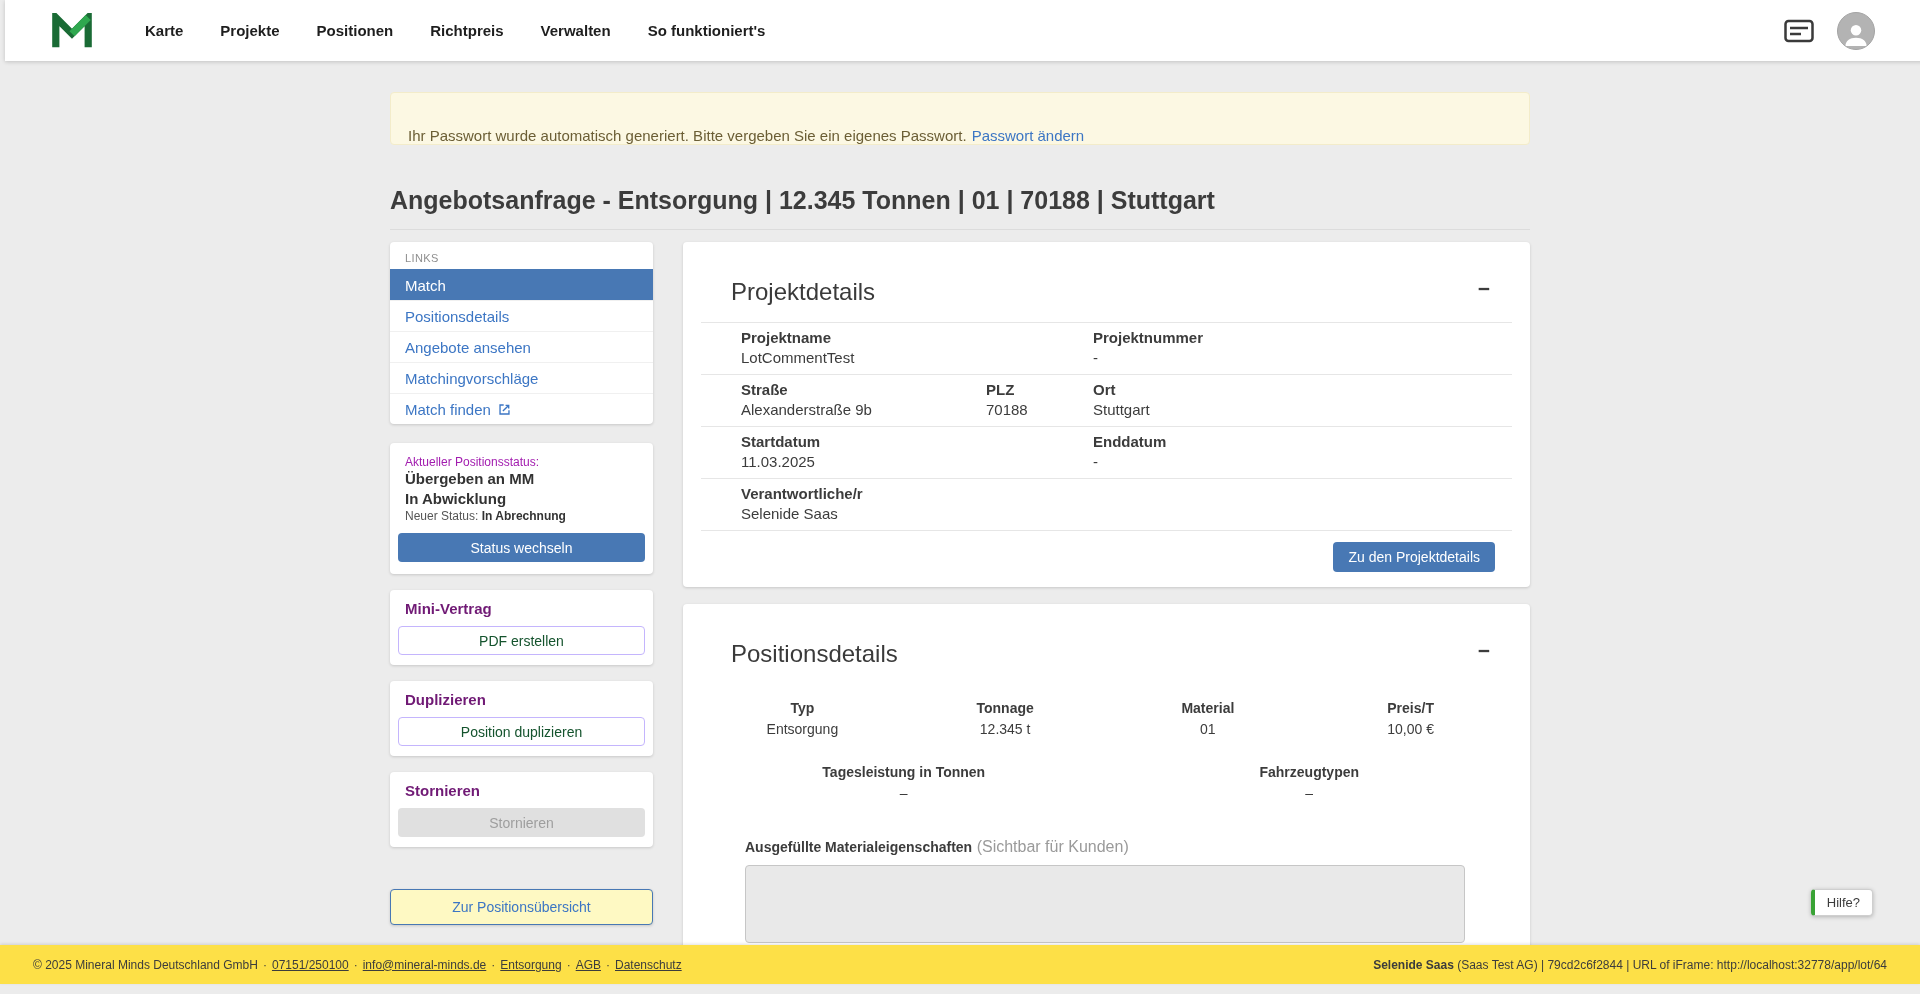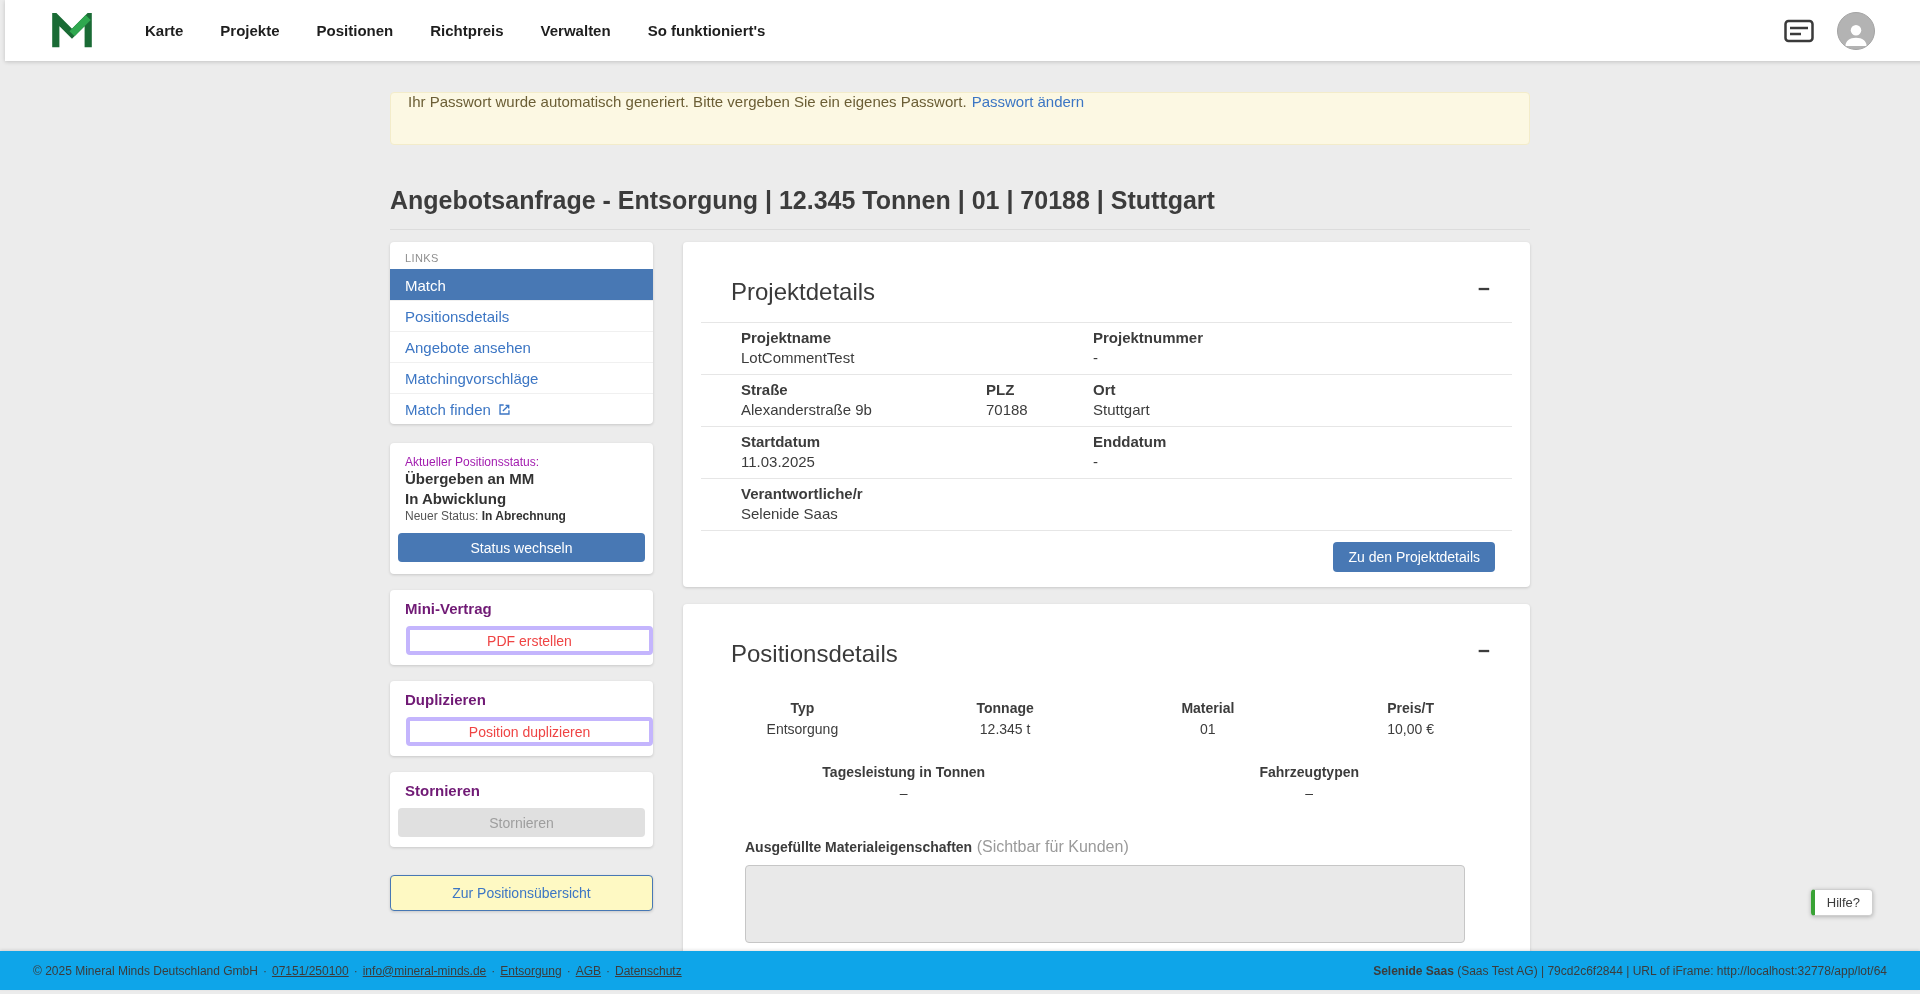--- a/index.html
+++ b/index.html
@@ -24,7 +24,7 @@
   .container { width:1140px; margin:0 auto; }
 
   .alert { margin-top:31px; min-height:53px; background:#fcf8e3; border:1px solid #f3ecca;
-           border-radius:4px; display:flex; align-items:flex-start; gap:5px; padding:0 17px;
+           border-radius:4px; display:flex; align-items:flex-end; gap:5px; padding:0 17px;
            font-size:15px; color:#6b5e35; }
   .alert-link { color:#3c76c4; cursor:pointer; }
 

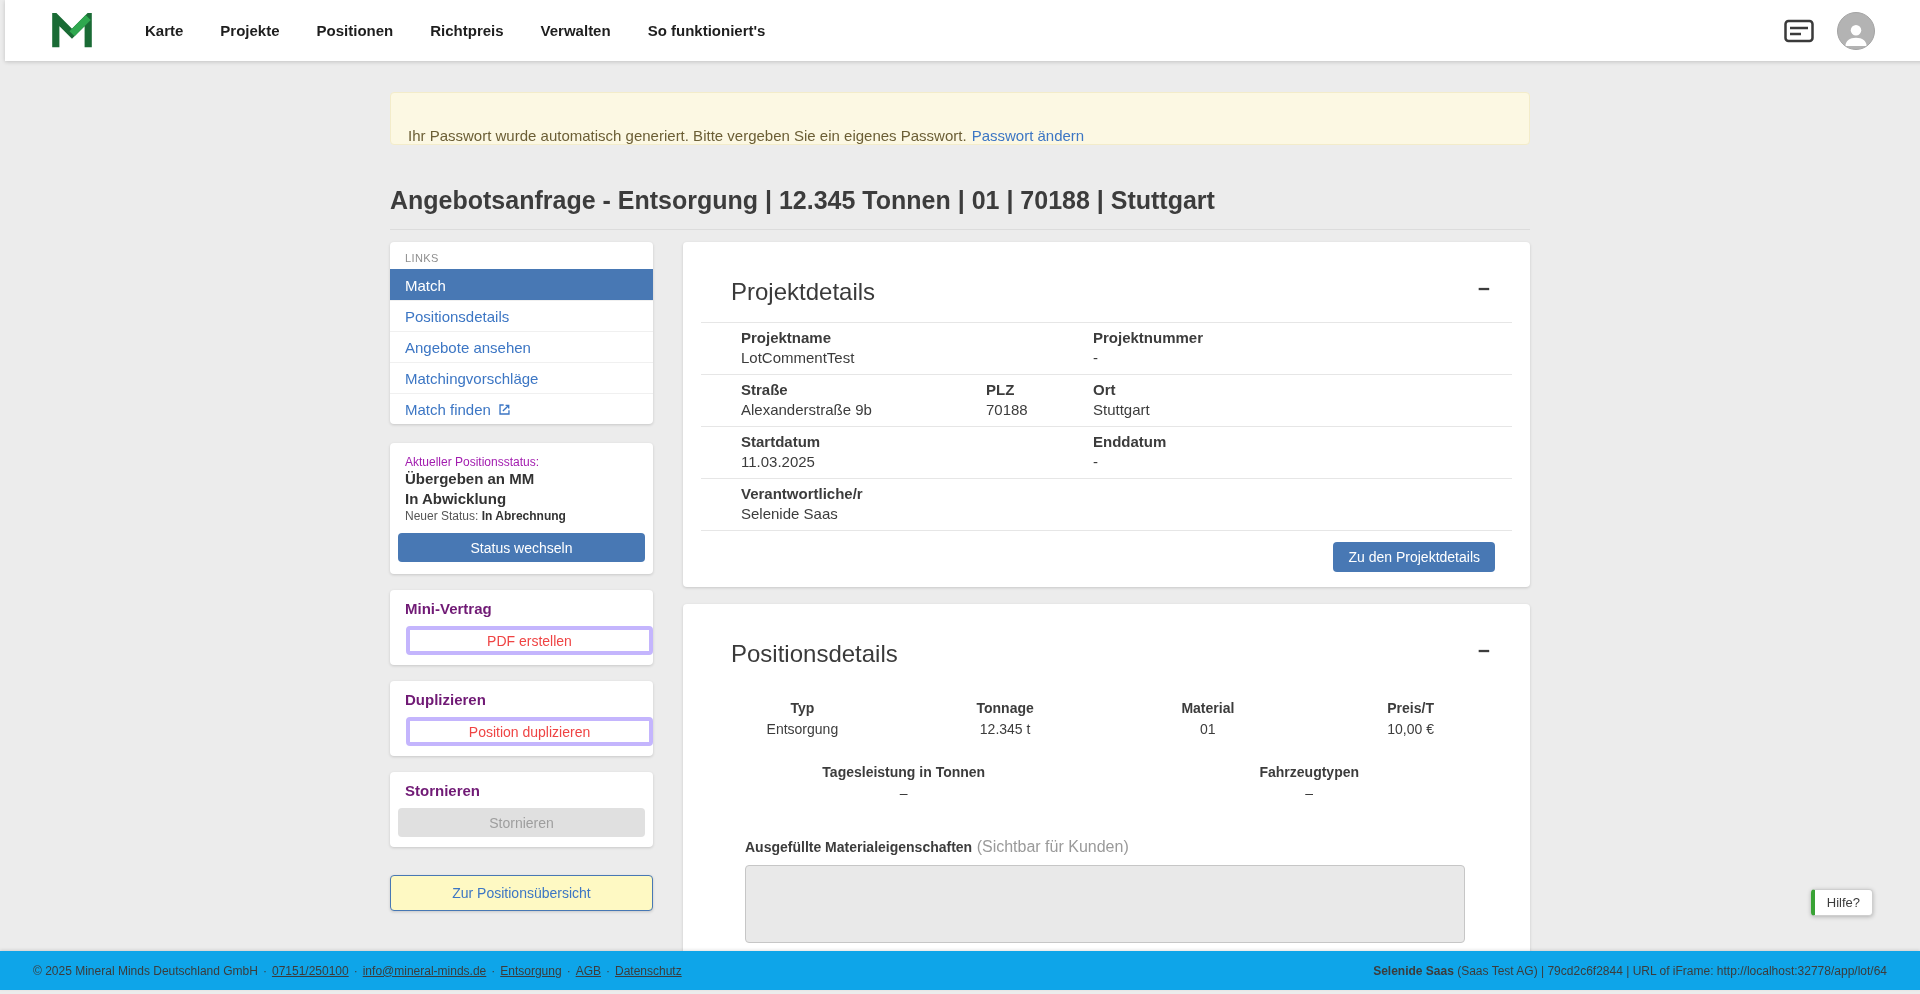--- a/index.html
+++ b/index.html
@@ -54,7 +54,7 @@
 
   .btn { border-radius:4px; cursor:pointer; font-size:14px; }
   .btn-primary { background:#4878b4; color:#fff; border:none; height:29px; width:100%; }
-  .btn-outline { background:#fff; color:#ef4444; border:4px solid #c4b5fd; height:29px; width:100%;margin-left:8px; }
+  .btn-outline { background:#fff; color:#14532d; border:1px solid #c4b5fd; height:29px; width:100%; }
   .btn-disabled { background:#e0e0e0; color:#9e9e9e; border:none; height:29px; width:100%; cursor:default; }
   .status-card .btn-primary { margin-top:9px; }
 

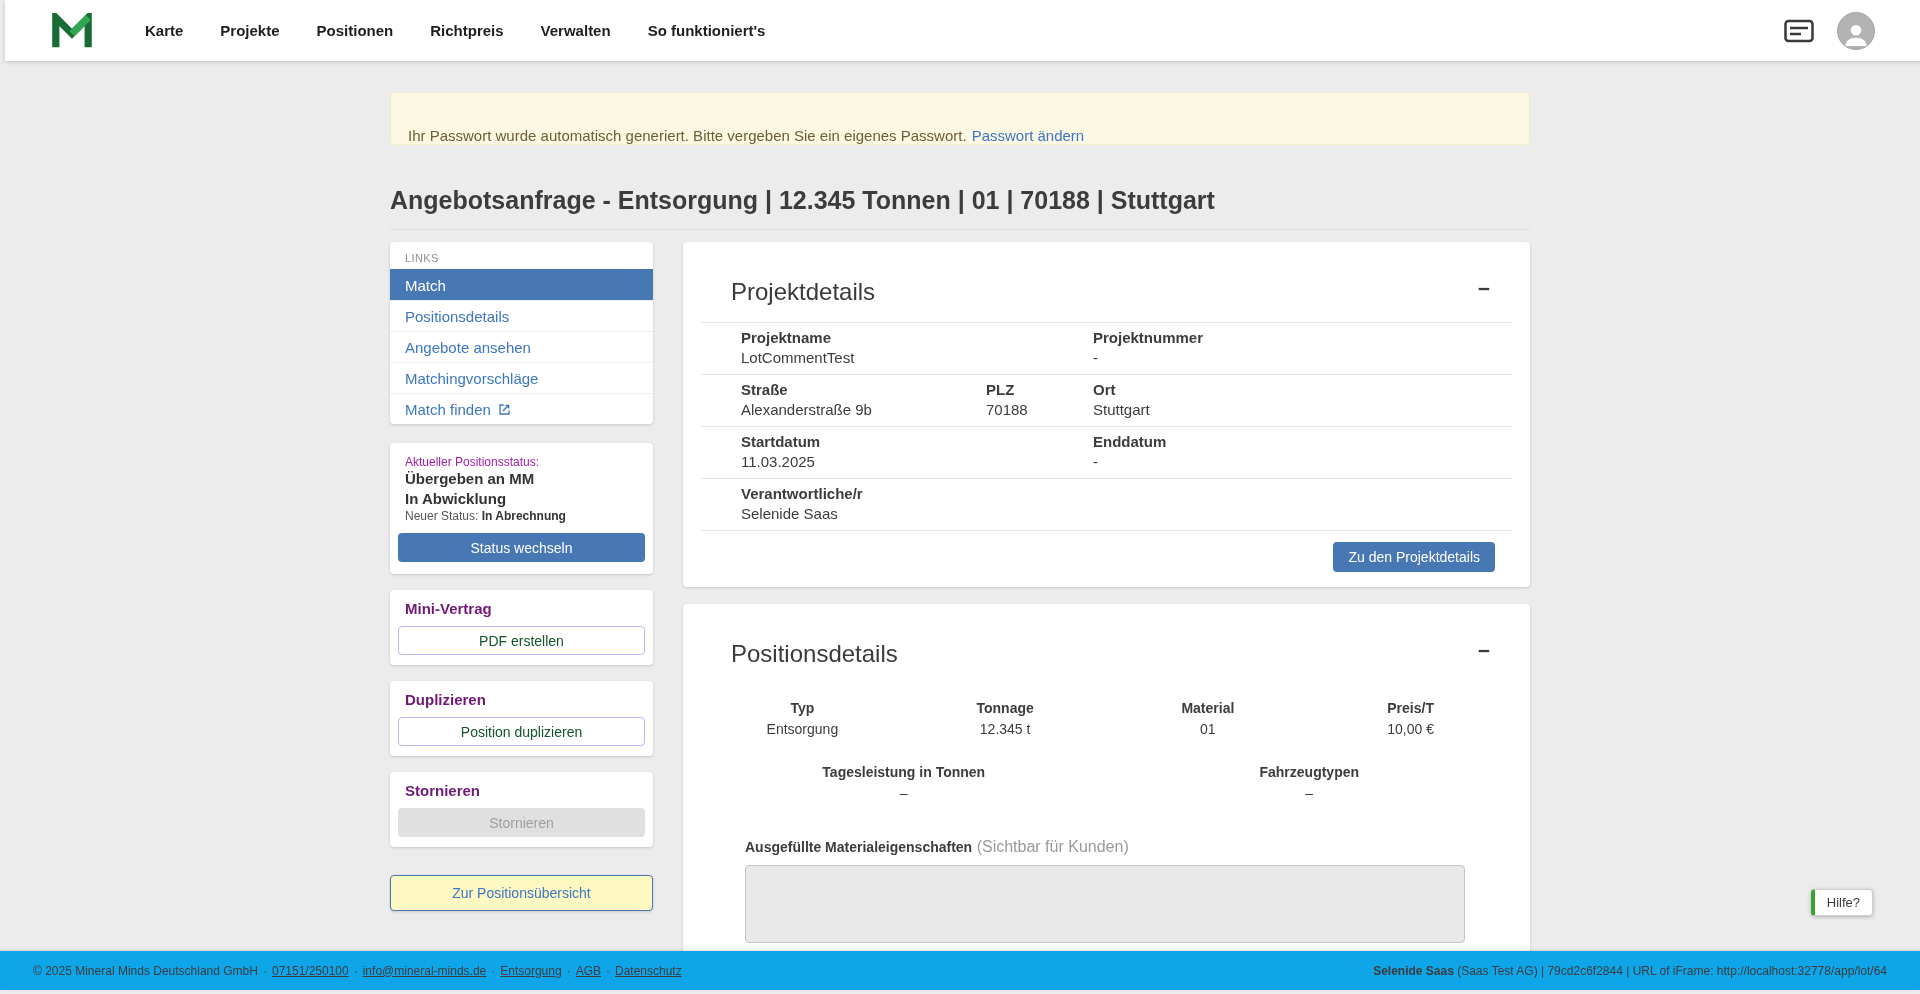--- a/index.html
+++ b/index.html
@@ -61,7 +61,7 @@
   
   .small-card { margin-bottom:16px; padding:8px 8px 10px; }
   .small-card-title { font-size:15px; font-weight:700; color:#701a75; line-height:18px; margin:2px 0 8px 7px; }
-  .small-card.last { margin-bottom:28px; }
+  .small-card.last { margin-bottom:42px; }
 
   .overview-btn { width:100%; height:36px; background:#fef9c3; border:1px solid #4878b4; color:#3c76c4;
                   border-radius:4px; font-size:14px; cursor:pointer; box-shadow:0 1px 3px rgba(0,0,0,.16); }

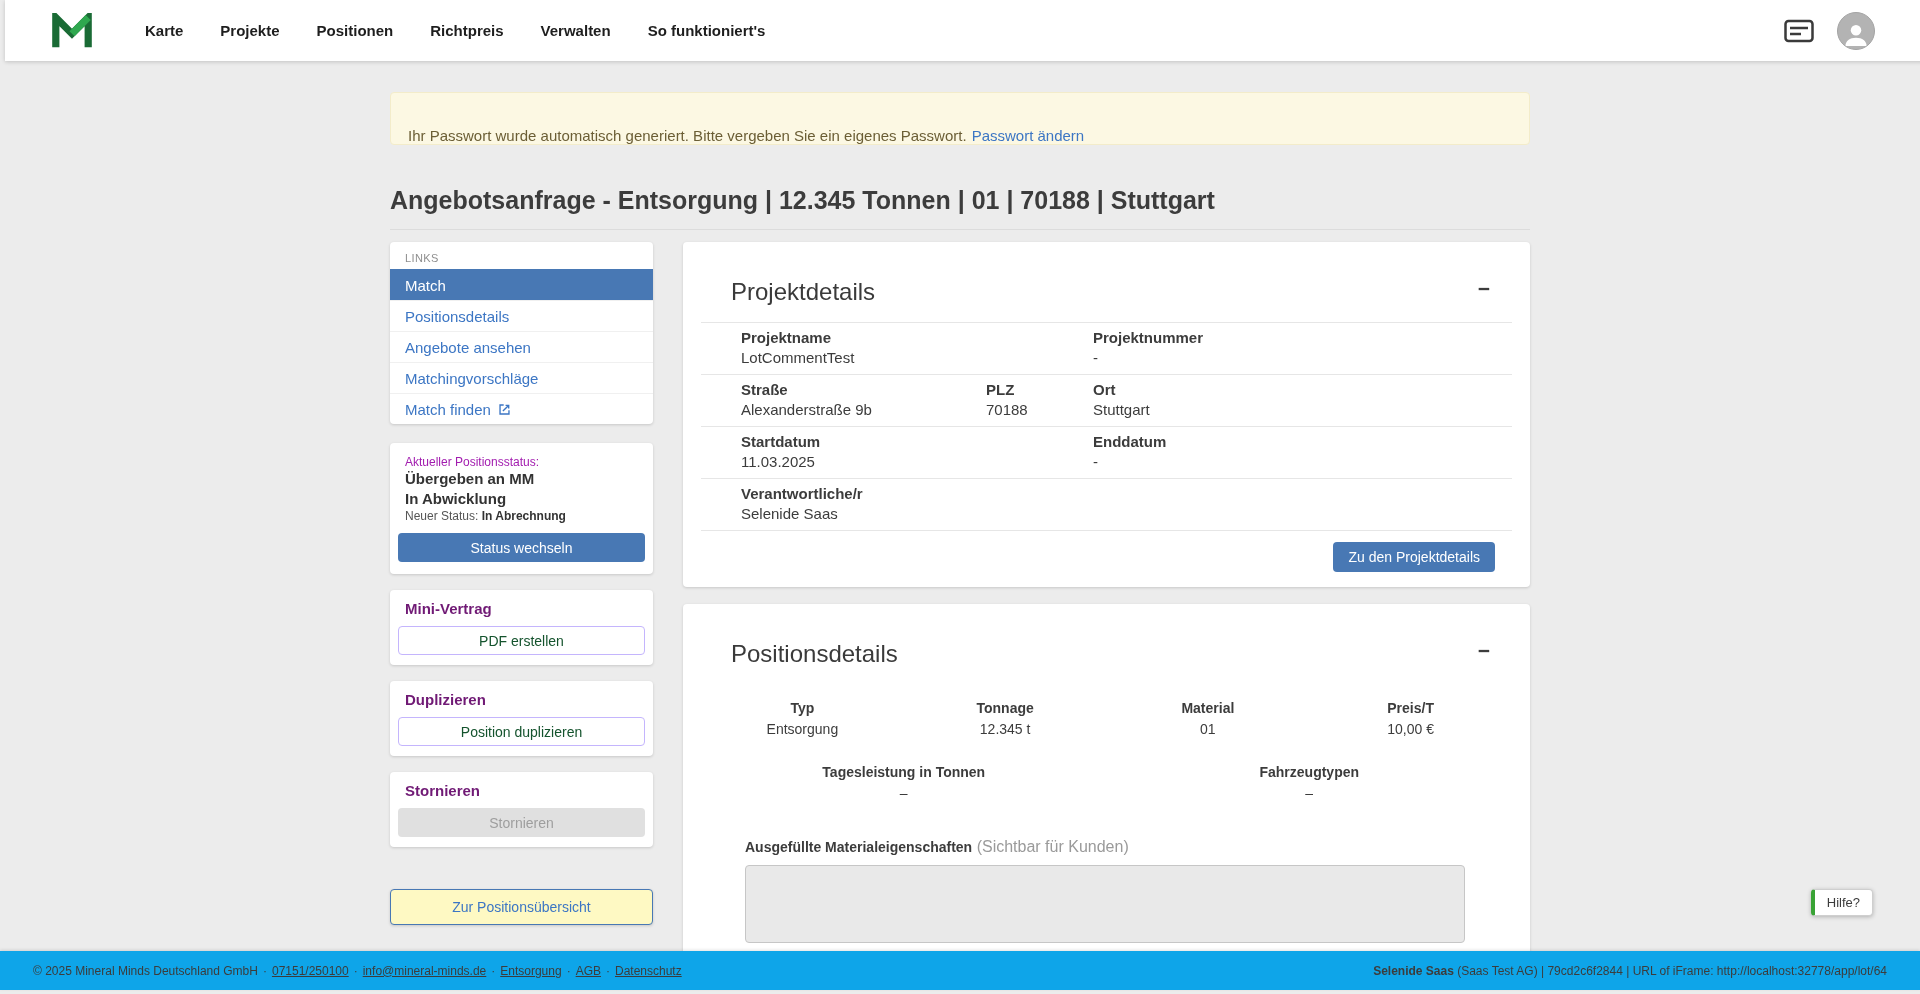--- a/index.html
+++ b/index.html
@@ -106,7 +106,7 @@
                box-shadow:0 1px 4px rgba(0,0,0,.25); }
 
   
-  .footer { position:absolute; left:0; bottom:4px; width:1920px; height:39px; background:#0ea5e9;
+  .footer { position:absolute; left:0; bottom:10px; width:1920px; height:39px; background:#fde047;
             box-shadow:0 -1px 3px rgba(0,0,0,.12); display:flex; align-items:center;
             justify-content:space-between; padding:0 33px; font-size:12px; color:#3c3c3c; z-index:25; }
   .footer-left { display:flex; align-items:center; gap:5px; white-space:nowrap; }

